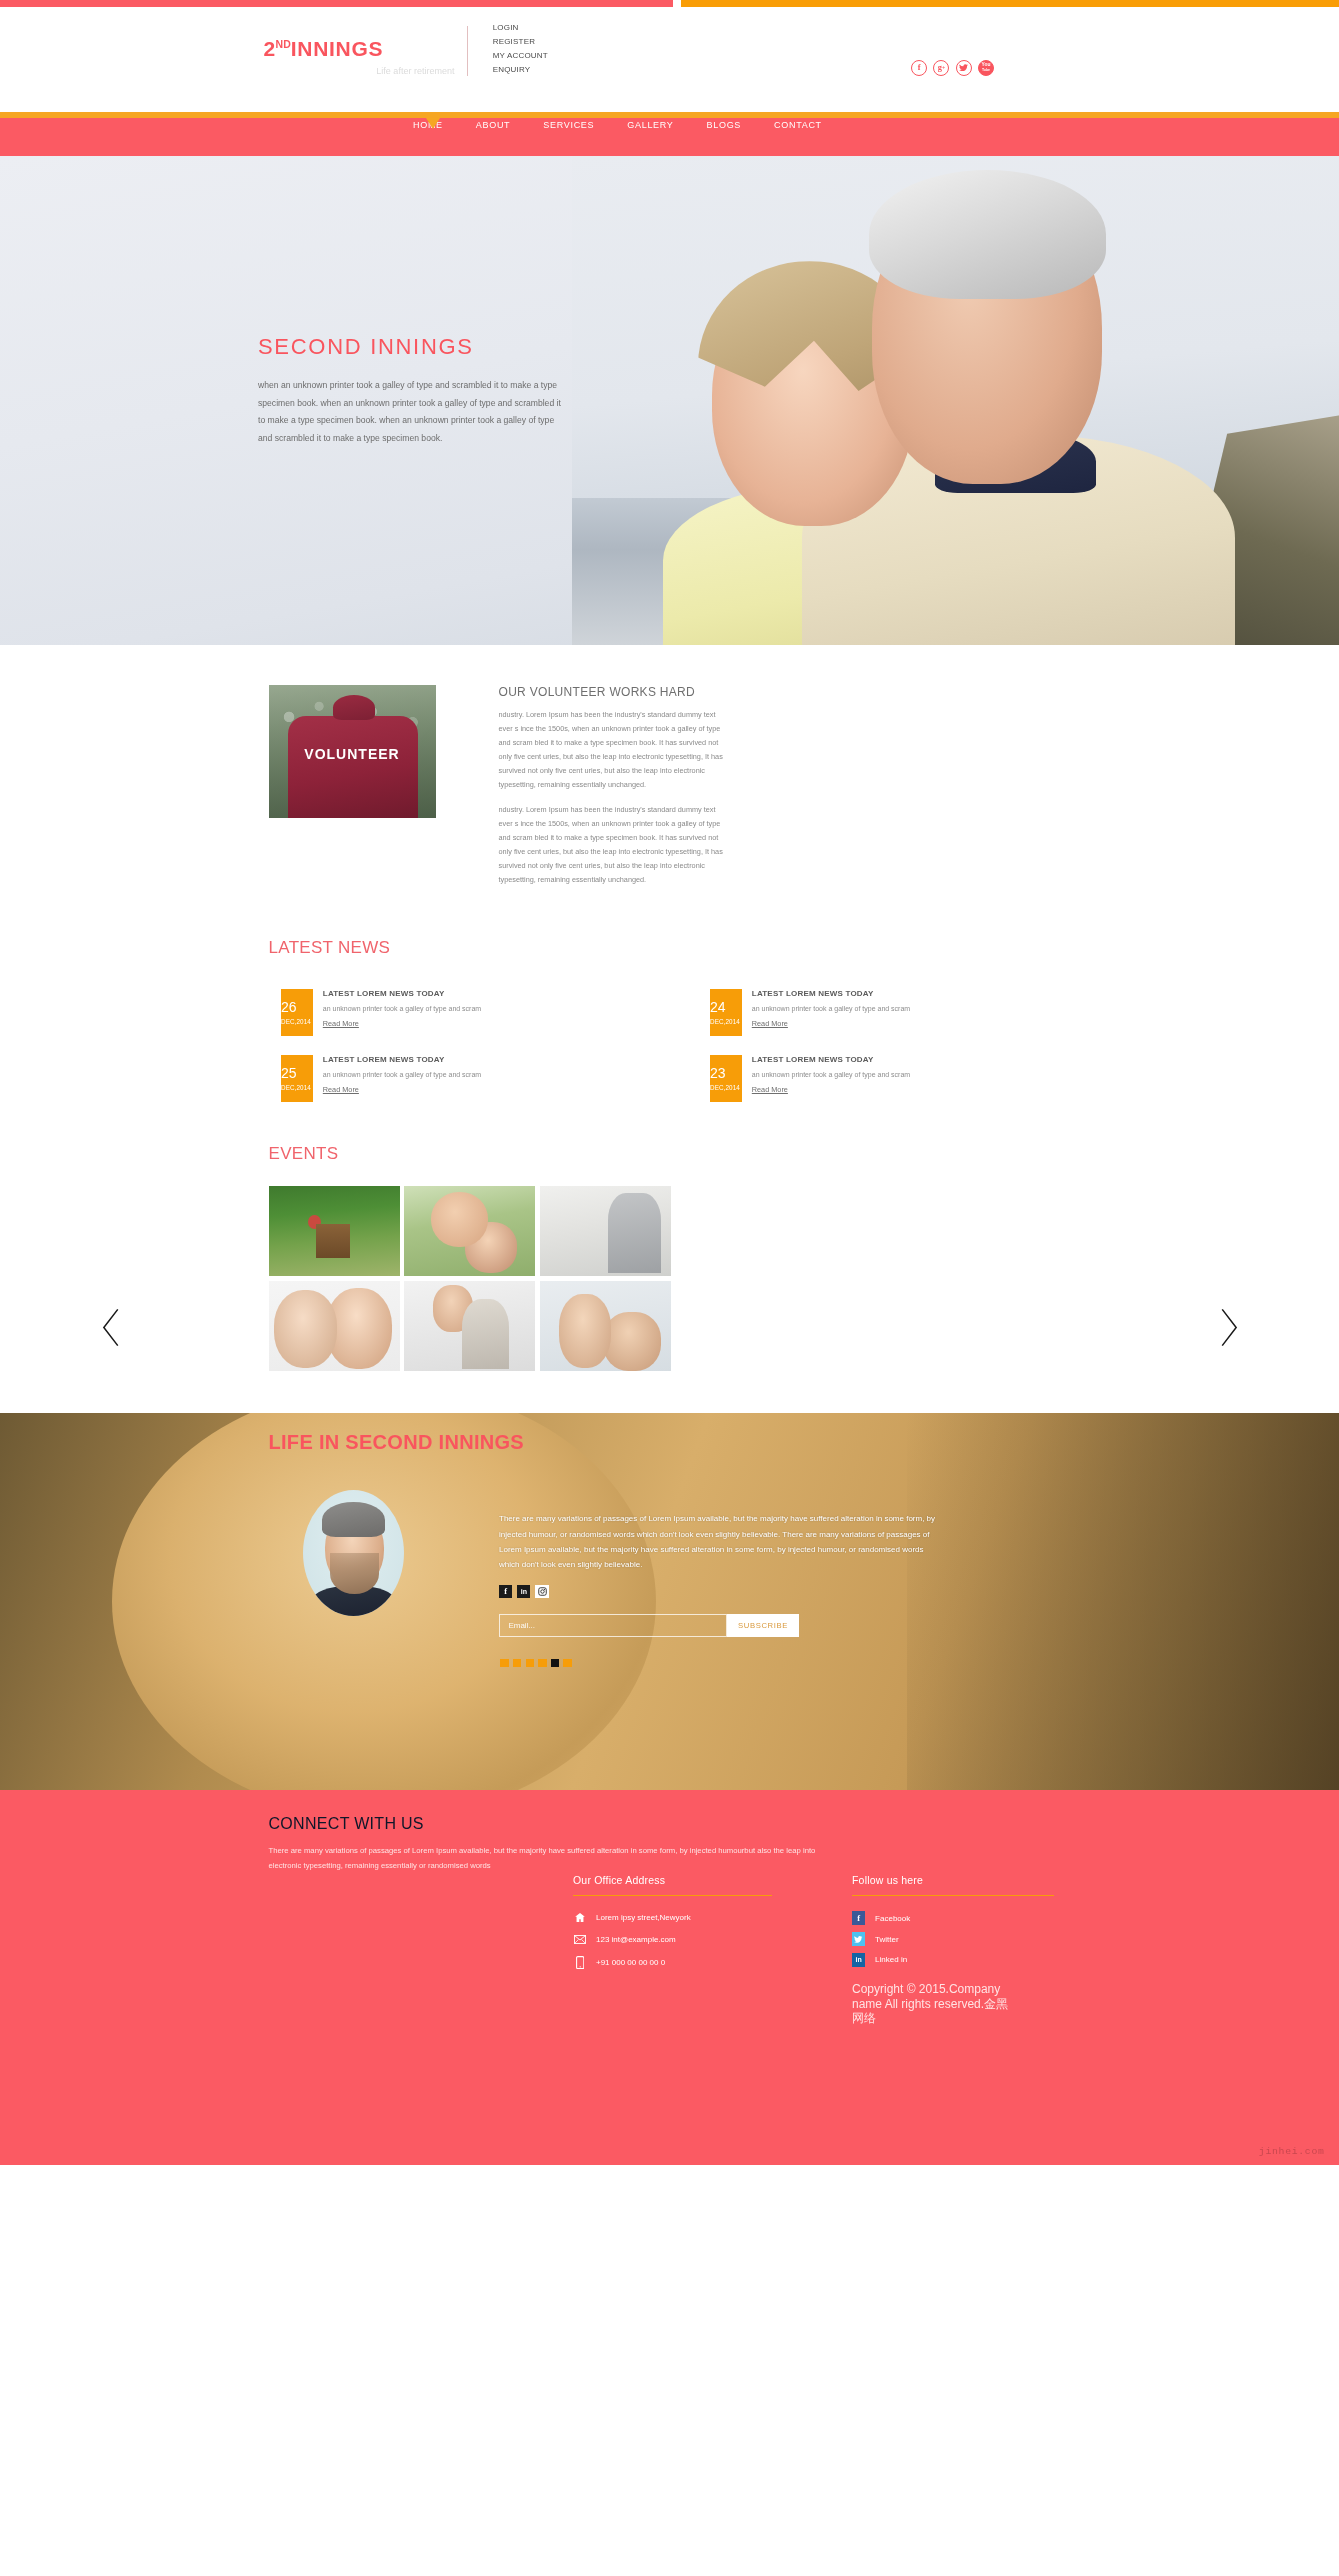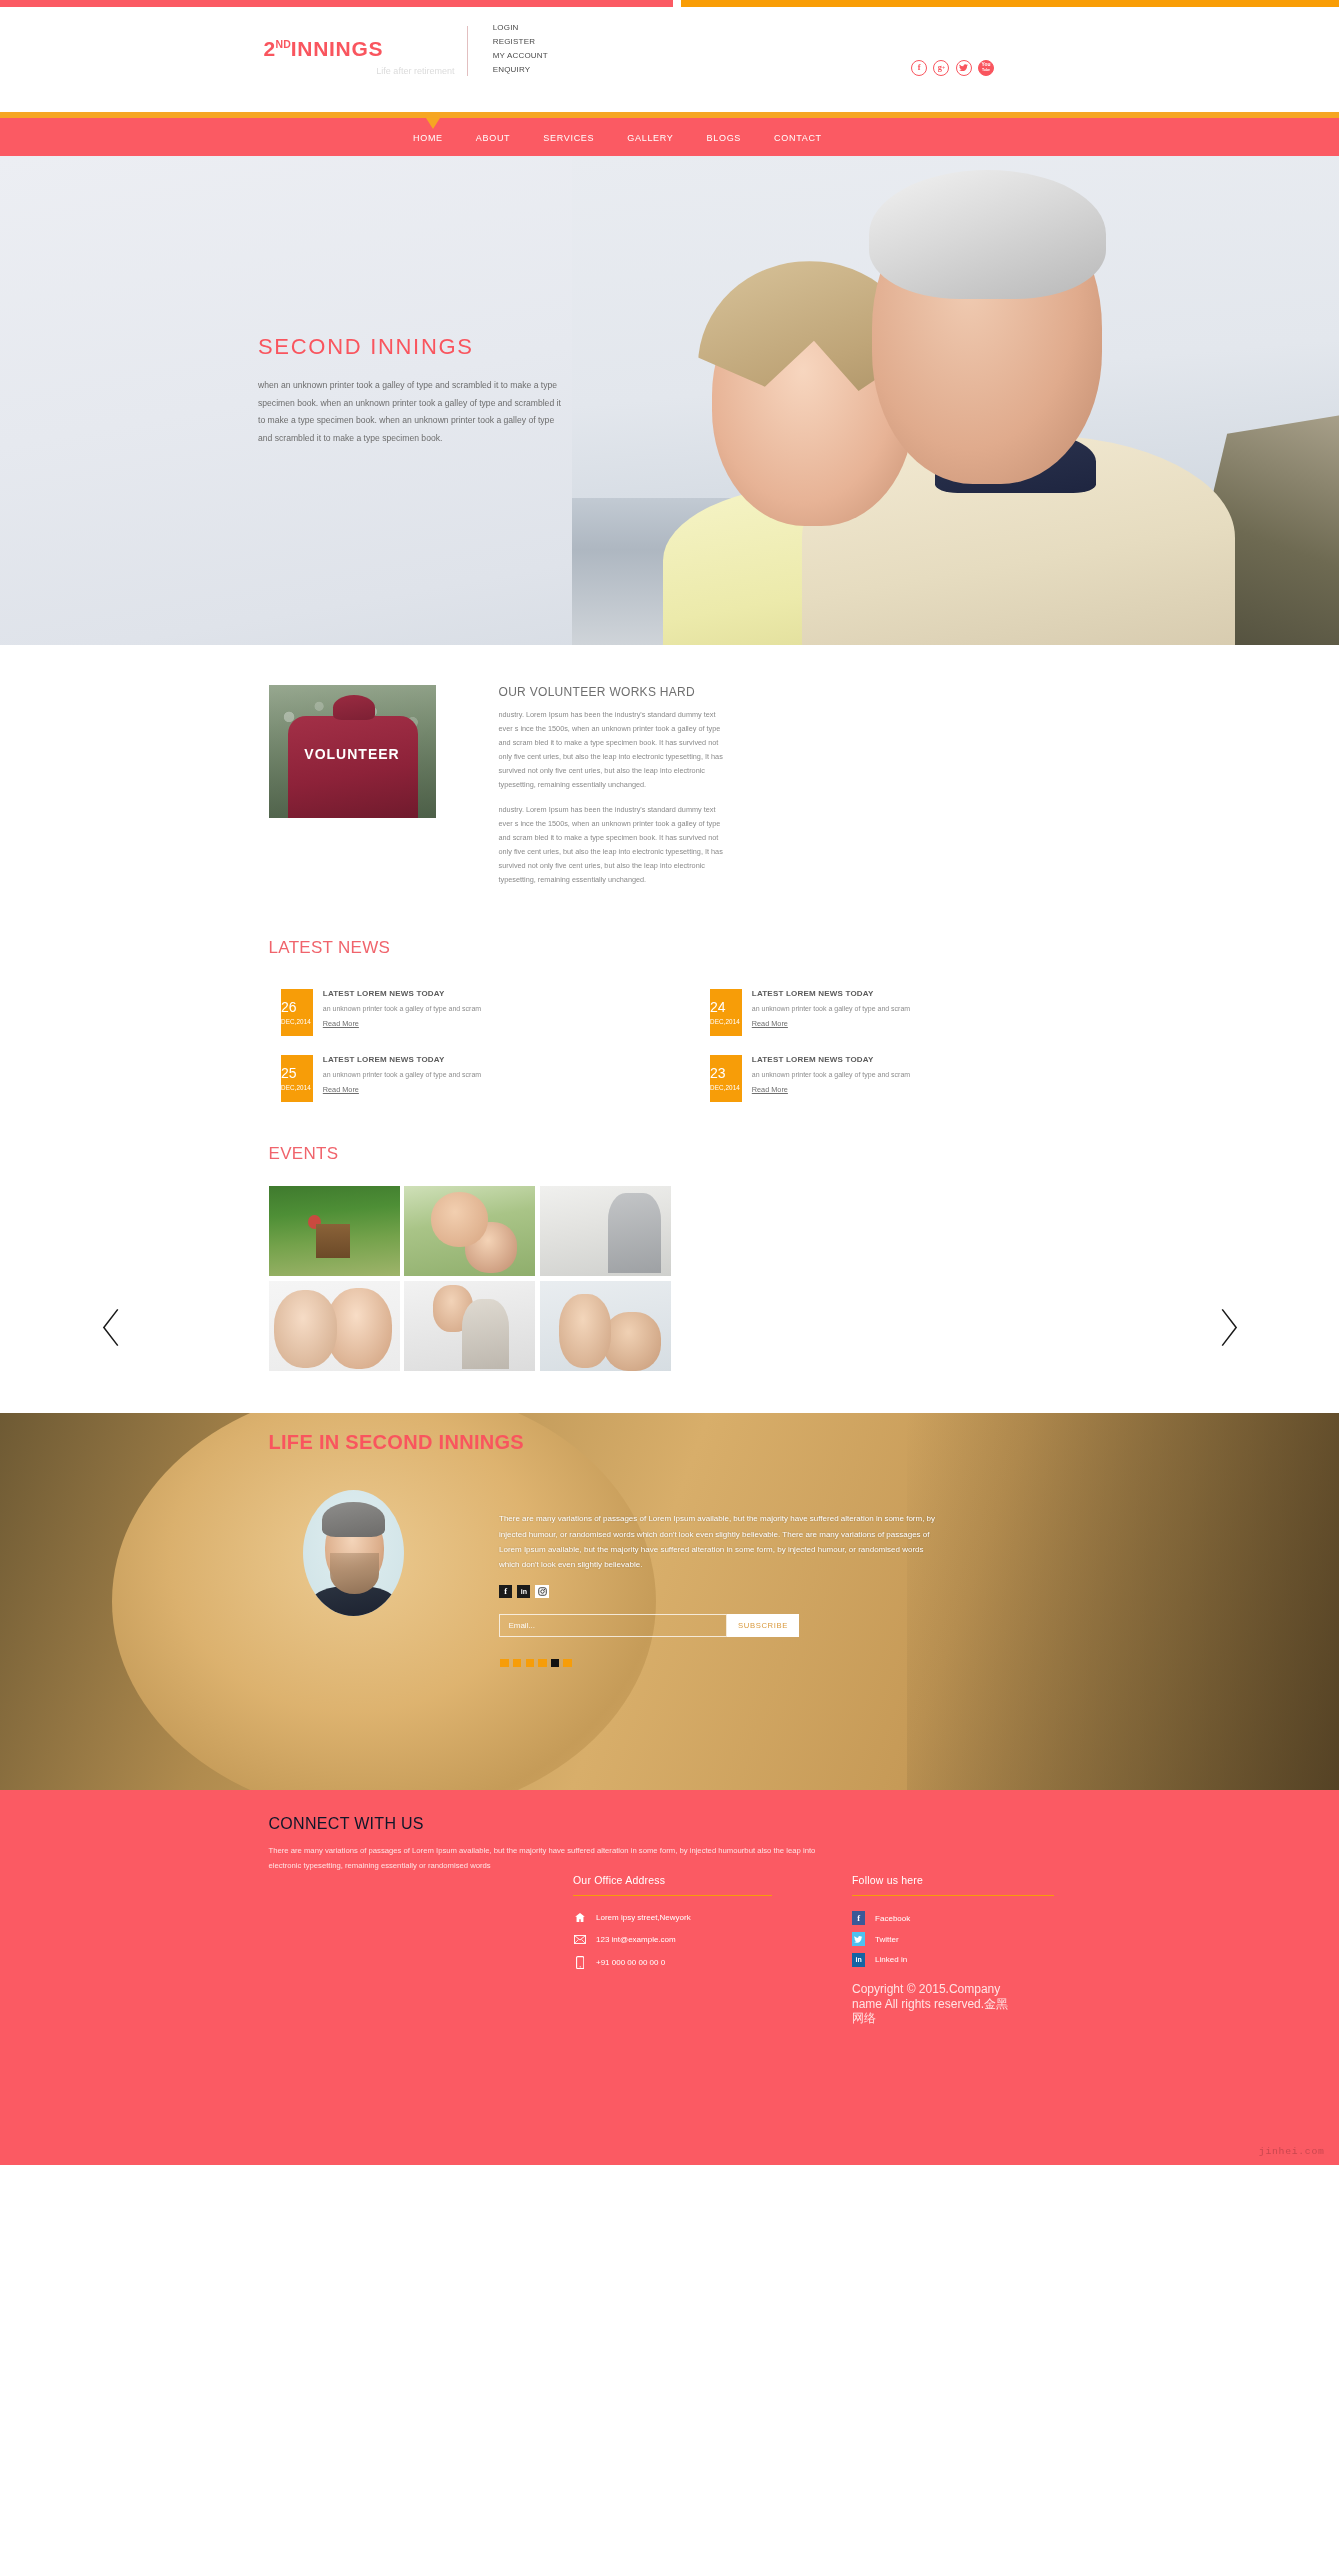--- a/index.html
+++ b/index.html
@@ -126,7 +126,6 @@
     width: 824px;
     margin: 0 auto;
     height: 100%;
-    align-items: center;
     padding-left: 155px;
     gap: 33px;
   }

